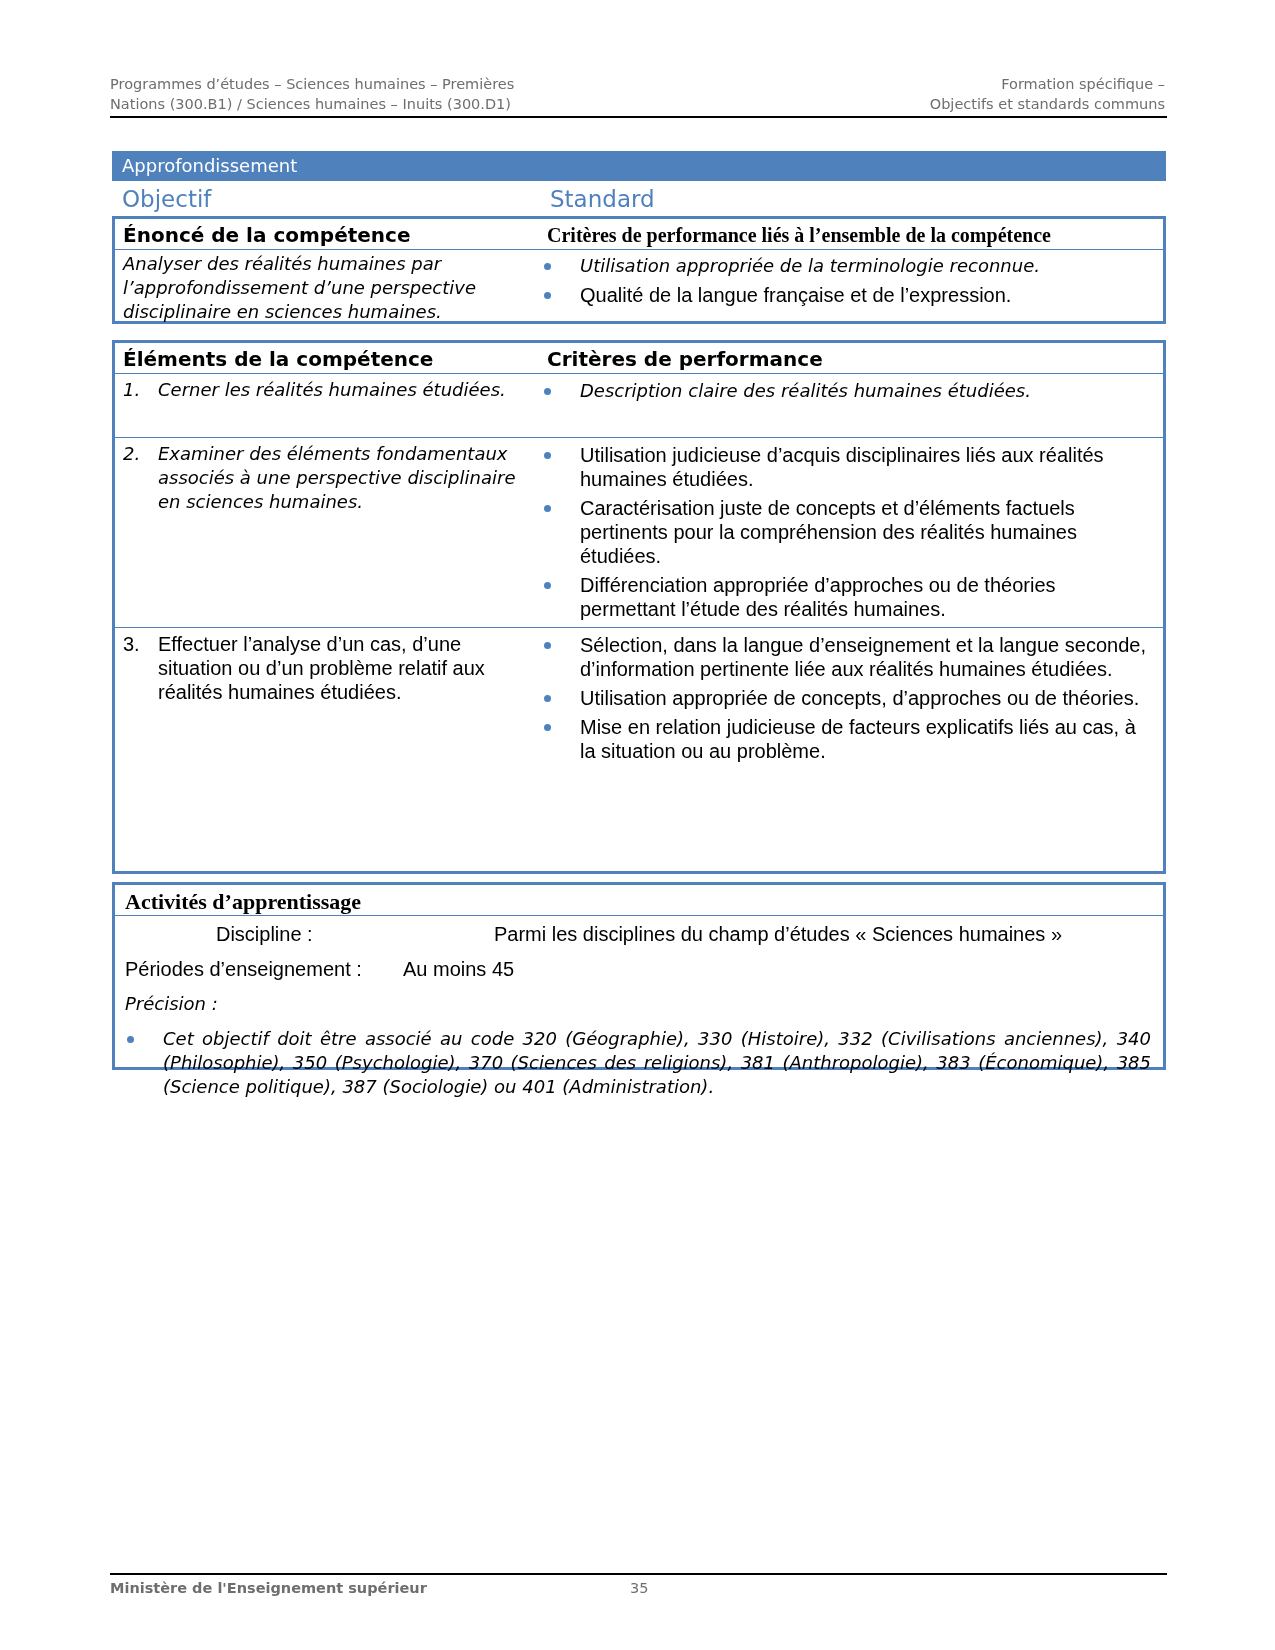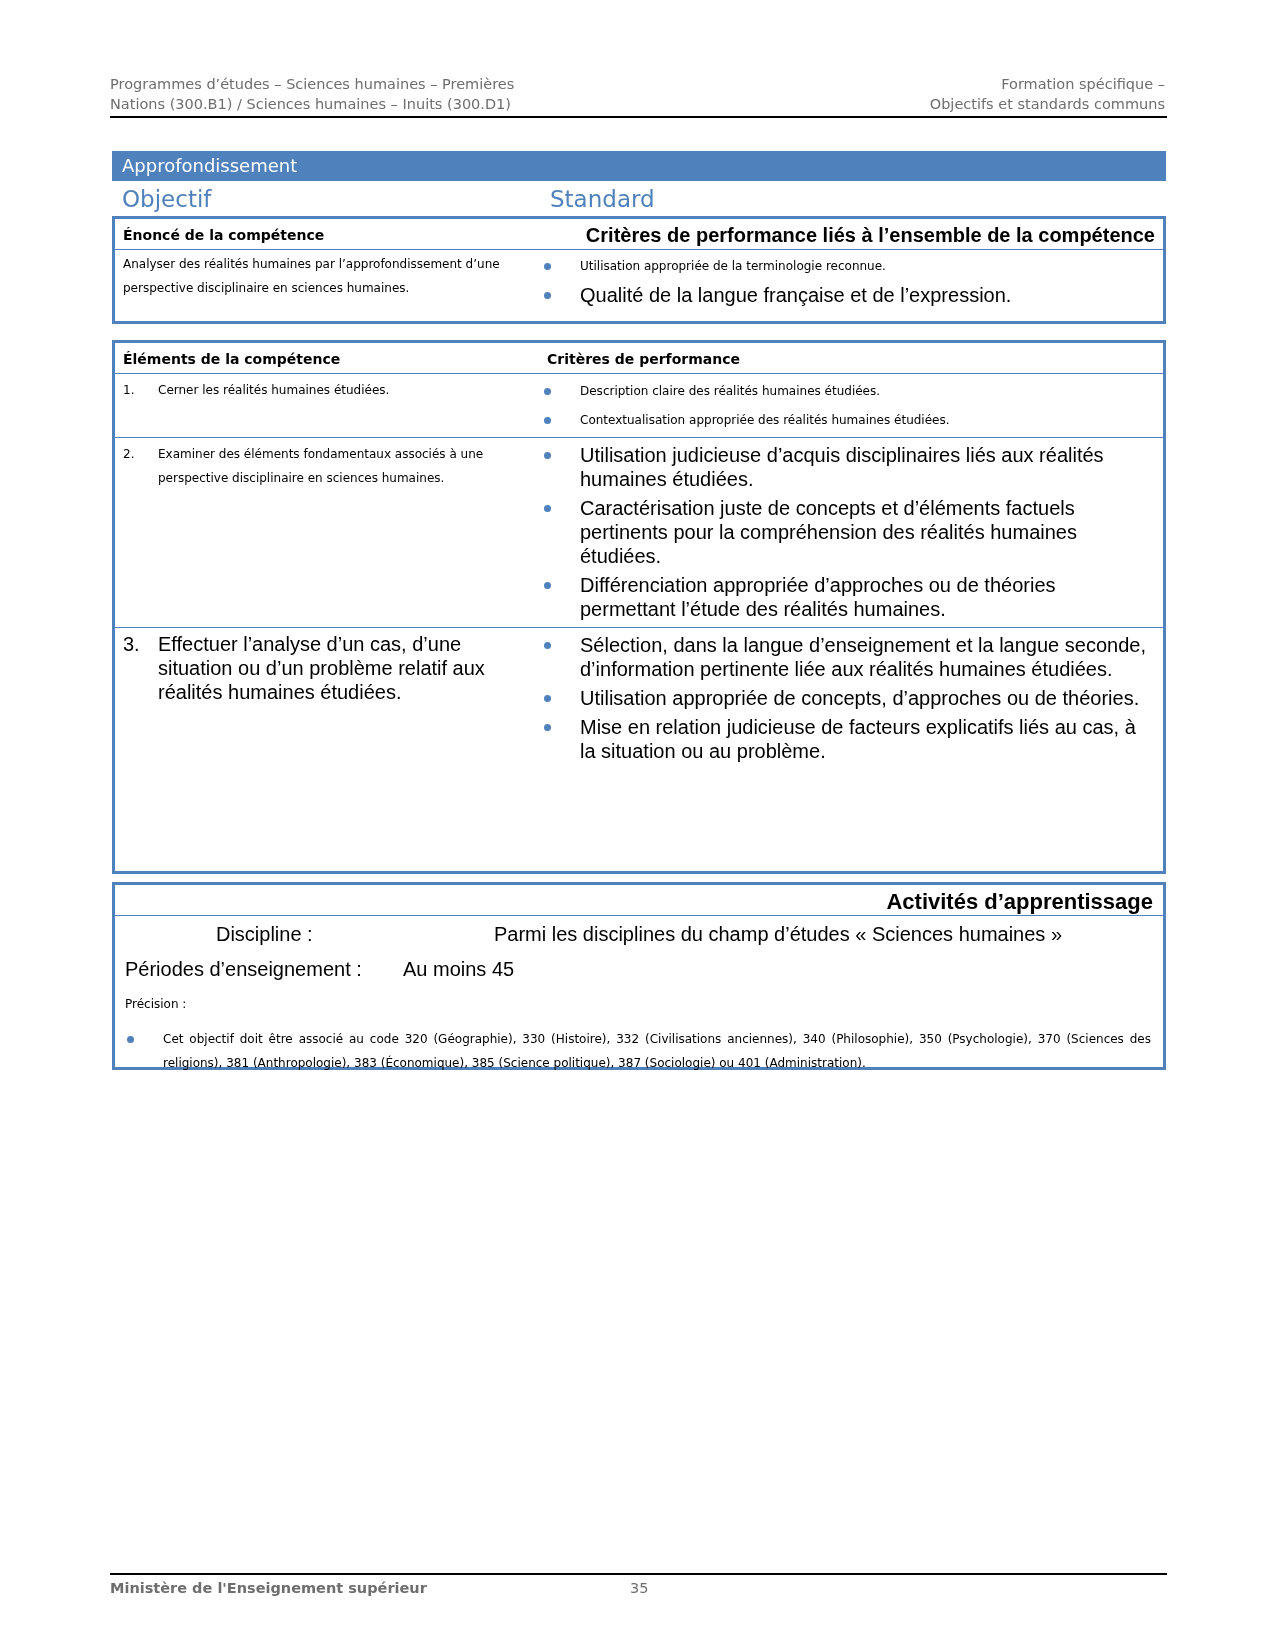--- a/index.html
+++ b/index.html
@@ -32,7 +32,7 @@
     .cell-l { width: 425px; padding: 3px 8px 0 8px; }
     .cell-r { flex: 1; padding: 3px 8px 0 15px; }
 
-    .hd { font-weight: bold; font-size: 14px; line-height: 27px; }
+    .hd { font-weight: bold; font-size: 20px; line-height: 27px; }
     .hd-arial { font-family: Liberation Sans, sans-serif; font-weight: bold; font-size: 20px; line-height: 27px; text-align: right; }
 
     .t { font-size: 12px; line-height: 24px; }

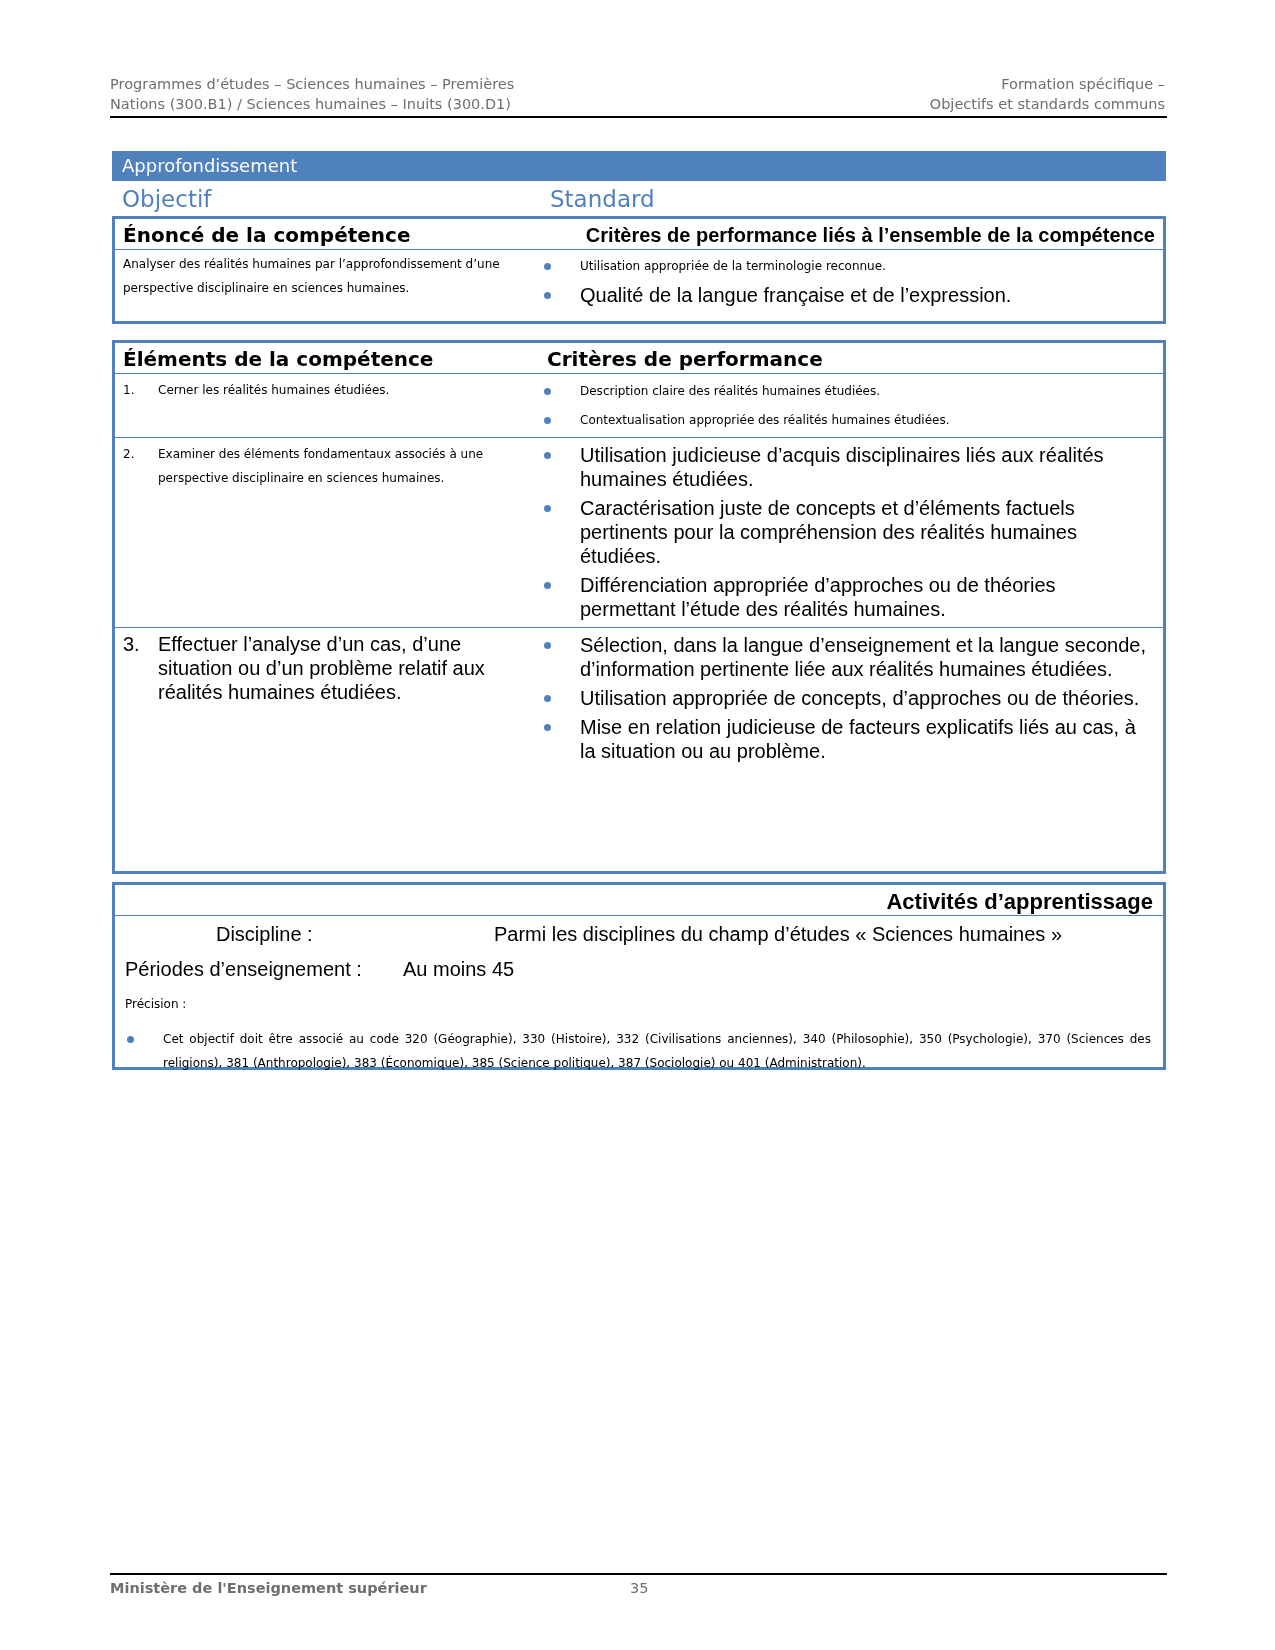--- a/index.html
+++ b/index.html
@@ -33,7 +33,7 @@
     .cell-r { flex: 1; padding: 3px 8px 0 15px; }
 
     .hd { font-weight: bold; font-size: 20px; line-height: 27px; }
-    .hd-arial { font-family: Liberation Sans, sans-serif; font-weight: bold; font-size: 20px; line-height: 27px; text-align: right; }
+    .hd-arial { font-family: Liberation Serif, serif; font-weight: bold; font-size: 20px; line-height: 27px; }
 
     .t { font-size: 12px; line-height: 24px; }
     .t-arial { font-family: "Liberation Sans", sans-serif; font-size: 20px; line-height: 24px; }

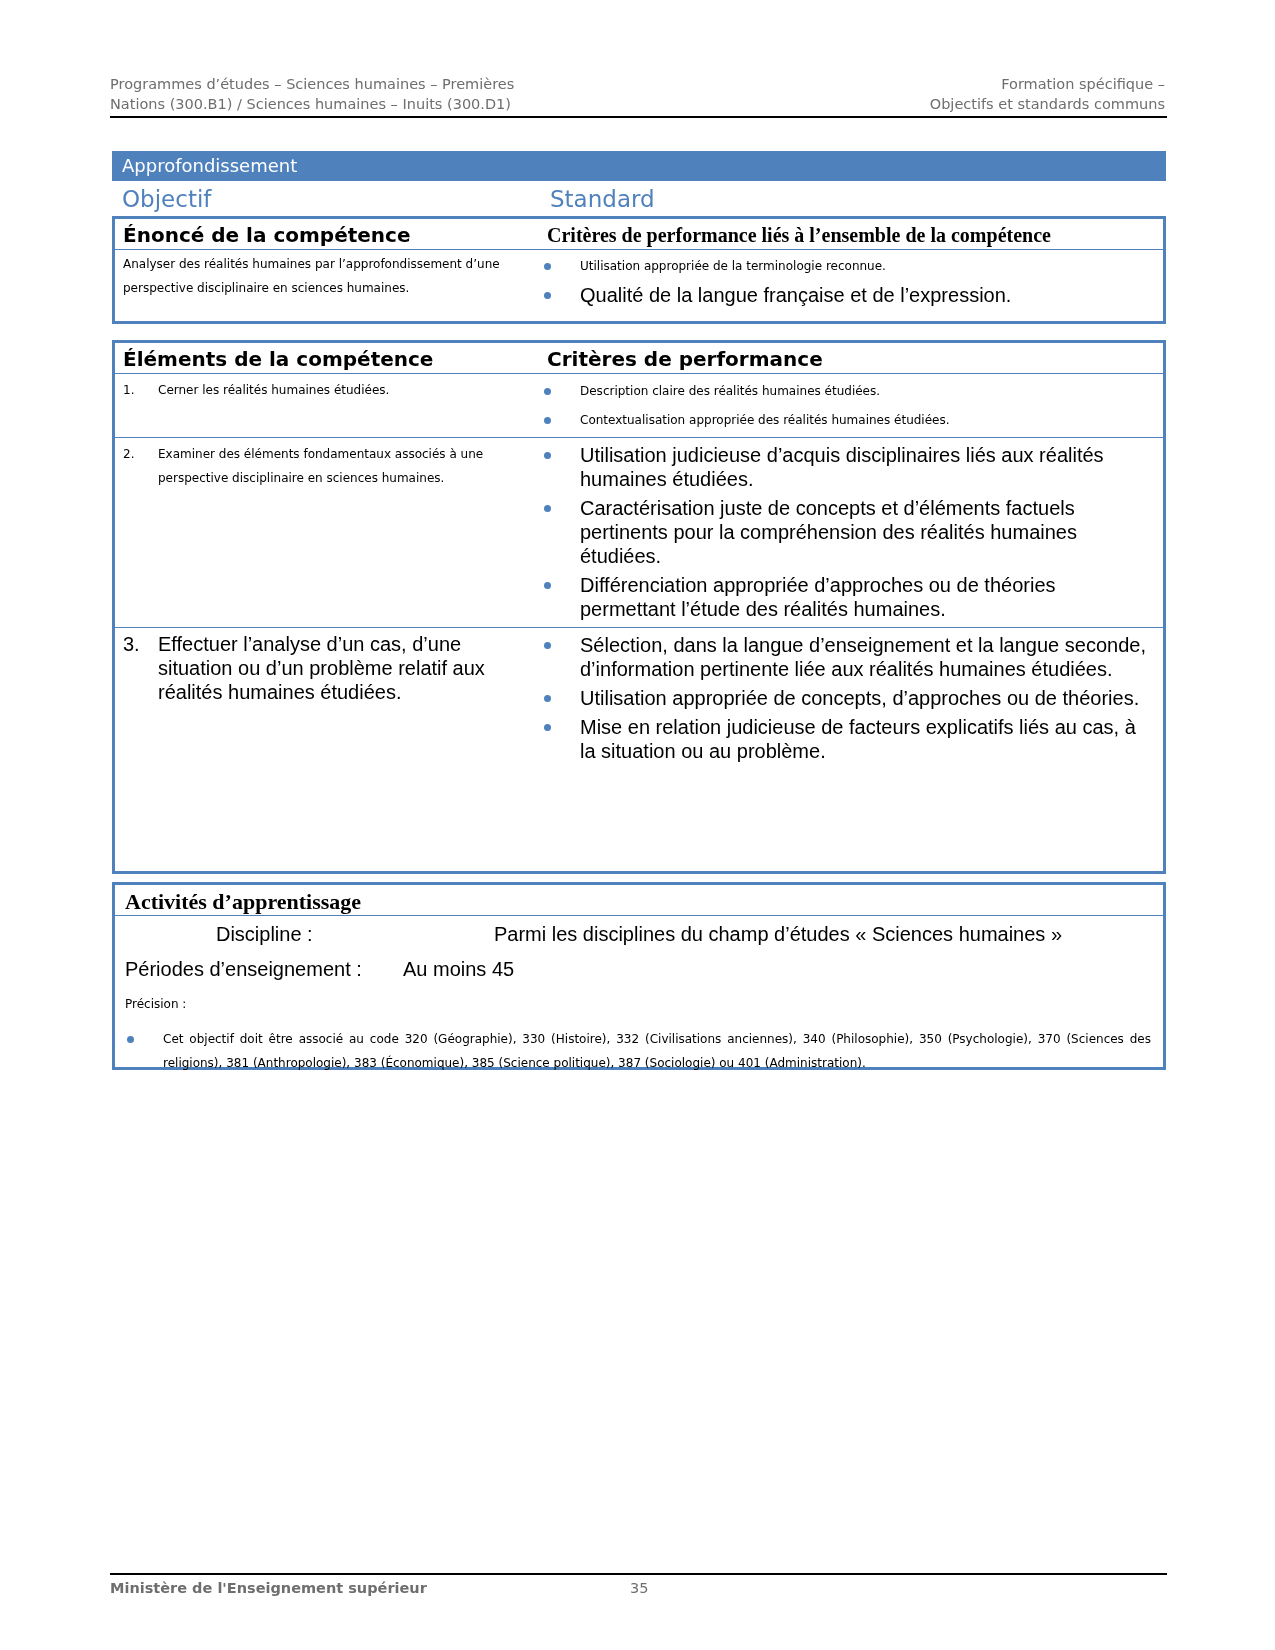--- a/index.html
+++ b/index.html
@@ -35,7 +35,7 @@
     .hd { font-weight: bold; font-size: 20px; line-height: 27px; }
     .hd-arial { font-family: Liberation Serif, serif; font-weight: bold; font-size: 20px; line-height: 27px; }
 
-    .t { font-size: 12px; line-height: 24px; }
+    .t { font-size: 18px; line-height: 24px; font-style: italic; }
     .t-arial { font-family: "Liberation Sans", sans-serif; font-size: 20px; line-height: 24px; }
 
     ul.bul { list-style: none; }

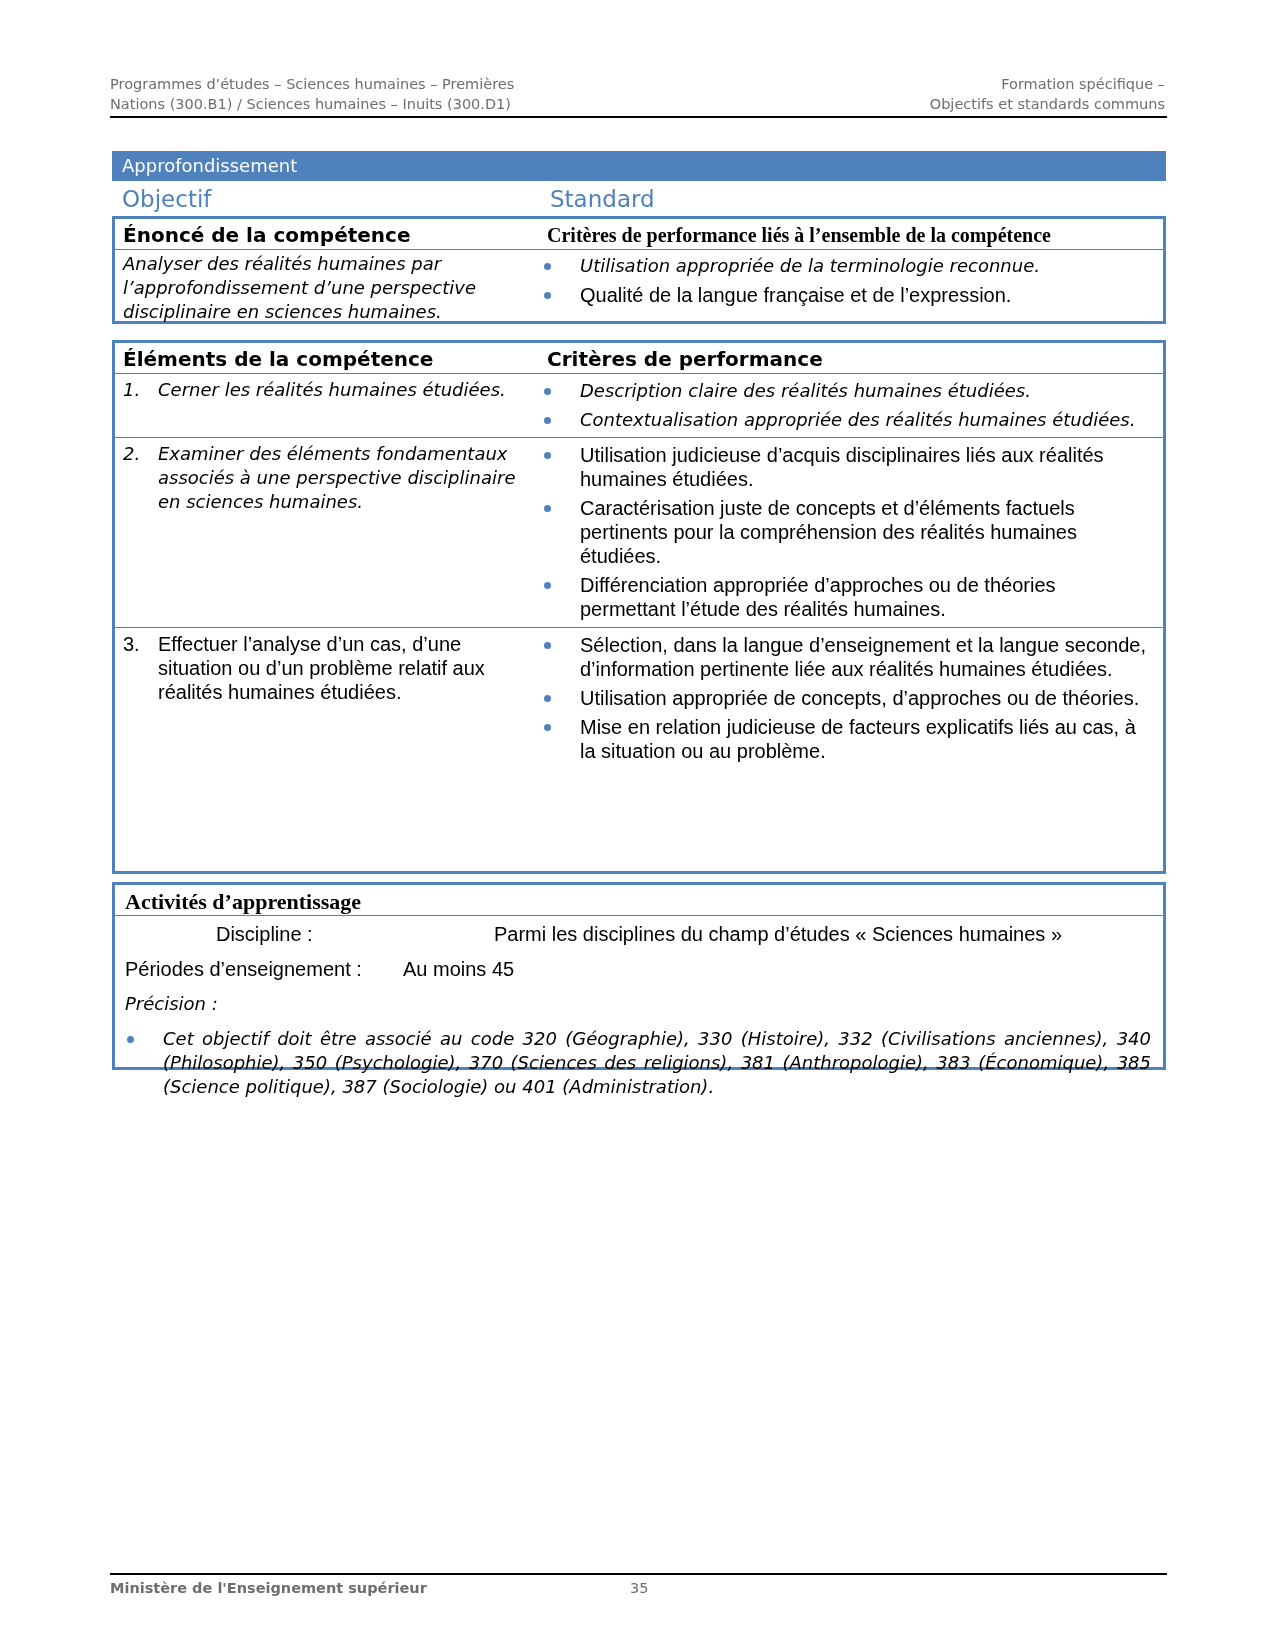--- a/index.html
+++ b/index.html
@@ -111,7 +111,6 @@
     <div class="cell-r" style="padding-top:5px; padding-left:0;">
       <ul class="bul">
         <li class="t"><span class="dot"></span><span>Description claire des réalités humaines étudiées.</span></li>
-        <li class="t"><span class="dot"></span><span>Contextualisation appropriée des réalités humaines étudiées.</span></li>
       </ul>
     </div>
   </div>

